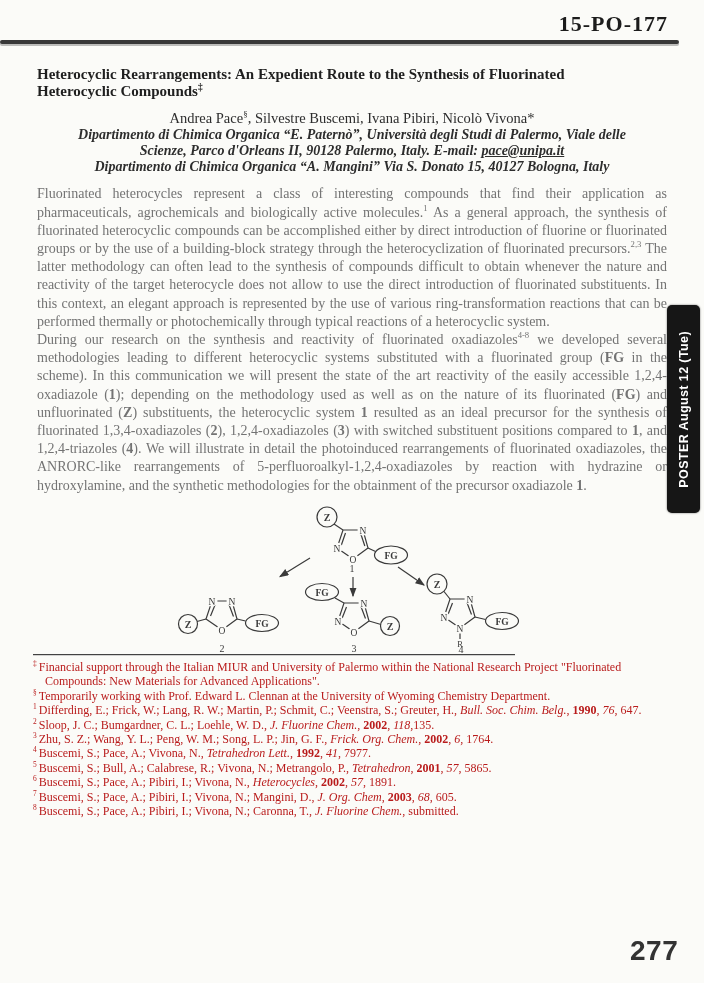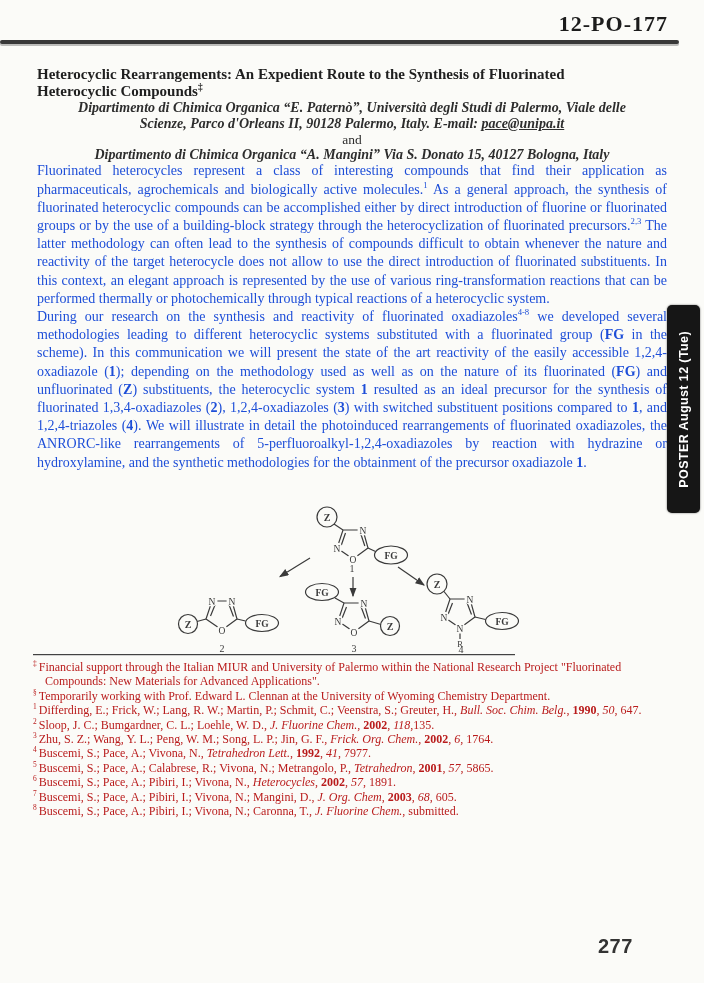--- a/index.html
+++ b/index.html
@@ -31,7 +31,7 @@
 
 <div class="page">
 
-  <div class="header-code">12-PO-177</div>
+  <div class="header-code">15-PO-177</div>
   <div class="top-rule"></div>
 
   <div class="content">

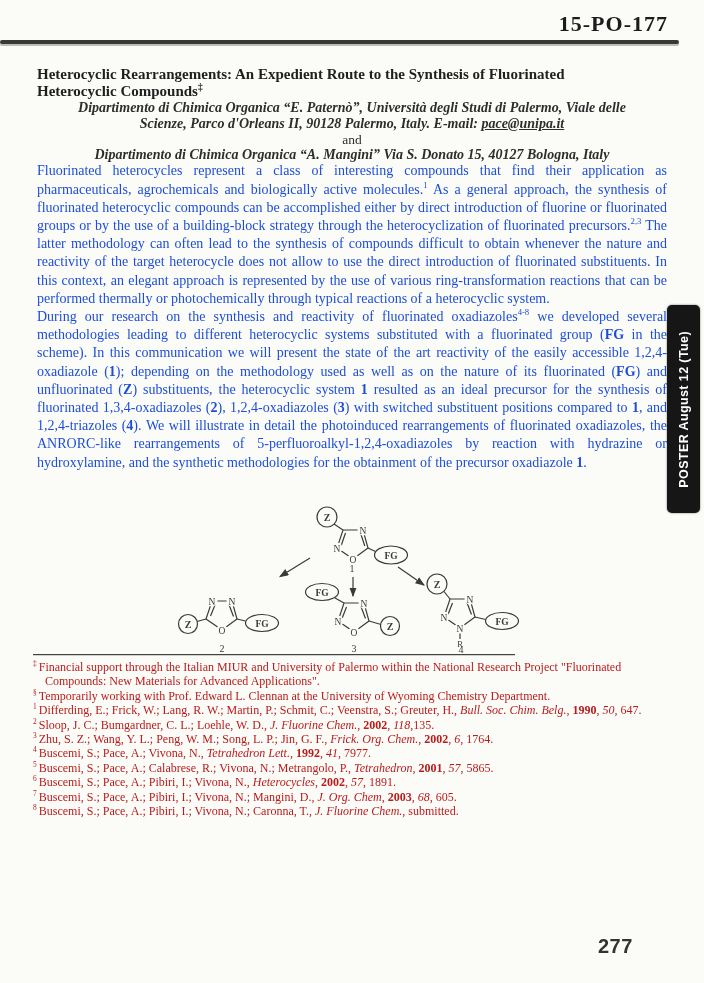--- a/index.html
+++ b/index.html
@@ -39,6 +39,7 @@
       <div>Heterocyclic Rearrangements: An Expedient Route to the Synthesis of Fluorinated</div>
       <div><span>Heterocyclic Compounds</span><sup>‡</sup></div>
     </div>
+    <div class="authors"><span>Andrea Pace</span><sup>§</sup><span>, Silvestre Buscemi, Ivana Pibiri, Nicolò Vivona*</span></div>
     <div class="affil">Dipartimento di Chimica Organica “E. Paternò”, Università degli Studi di Palermo, Viale delle</div>
     <div class="affil"><span>Scienze, Parco d'Orleans II, 90128 Palermo, Italy. E-mail: </span><span class="u">pace@unipa.it</span></div>
     <div class="connector">and</div>

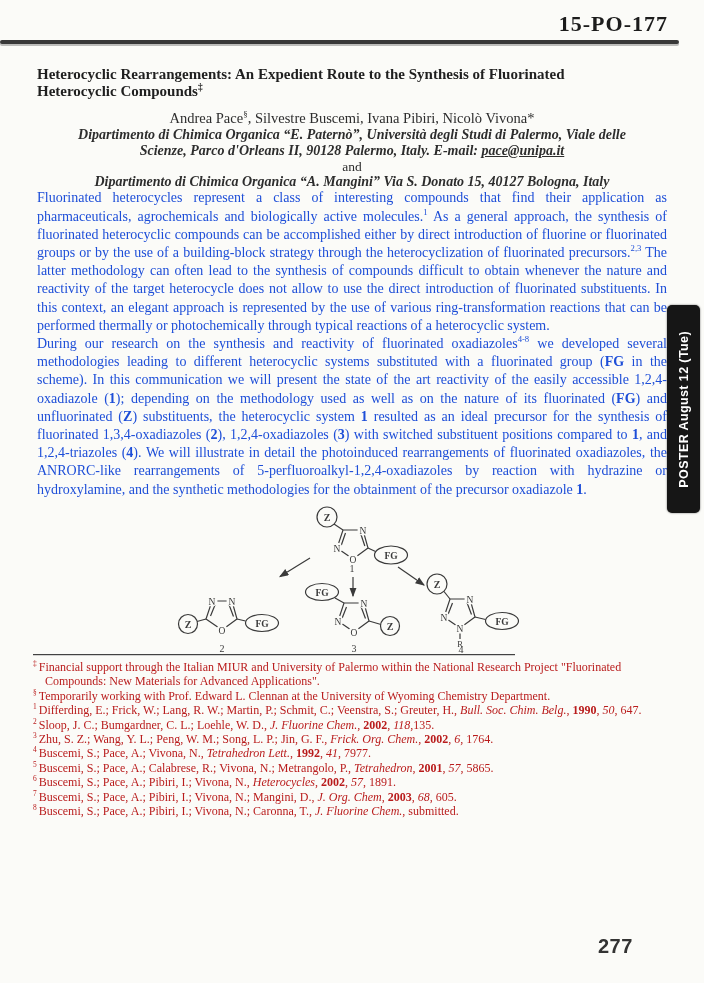--- a/index.html
+++ b/index.html
@@ -42,7 +42,6 @@
     <div class="authors"><span>Andrea Pace</span><sup>§</sup><span>, Silvestre Buscemi, Ivana Pibiri, Nicolò Vivona*</span></div>
     <div class="affil">Dipartimento di Chimica Organica “E. Paternò”, Università degli Studi di Palermo, Viale delle</div>
     <div class="affil"><span>Scienze, Parco d'Orleans II, 90128 Palermo, Italy. E-mail: </span><span class="u">pace@unipa.it</span></div>
-    <div class="connector">and</div>
     <div class="affil">Dipartimento di Chimica Organica “A. Mangini” Via S. Donato 15, 40127 Bologna, Italy</div>
     <div class="bodytext">
       <div><span>Fluorinated heterocycles represent a class of interesting compounds that find their application as pharmaceuticals, agrochemicals and biologically active molecules.</span><sup>1</sup><span> As a general approach, the synthesis of fluorinated heterocyclic compounds can be accomplished either by direct introduction of fluorine or fluorinated groups or by the use of a building-block strategy through the heterocyclization of fluorinated precursors.</span><sup>2,3</sup><span> The latter methodology can often lead to the synthesis of compounds difficult to obtain whenever the nature and reactivity of the target heterocycle does not allow to use the direct introduction of fluorinated substituents. In this context, an elegant approach is represented by the use of various ring-transformation reactions that can be performed thermally or photochemically through typical reactions of a heterocyclic system.</span></div>

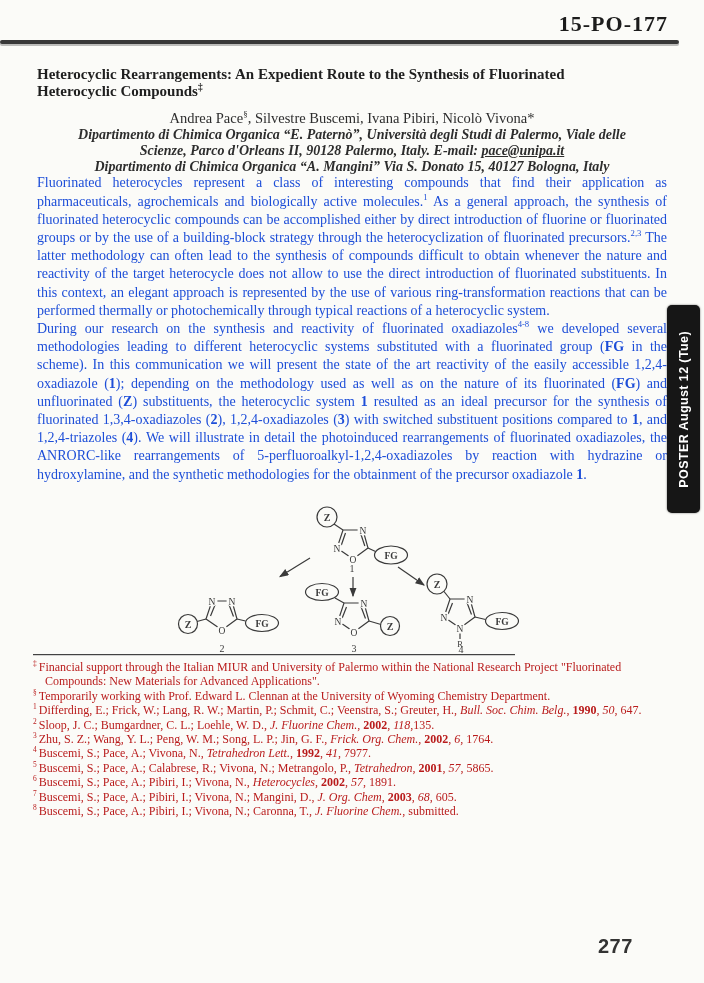--- a/index.html
+++ b/index.html
@@ -15,7 +15,7 @@
   .affil{text-align:center;font-style:italic;font-size:14px;line-height:15.8px;font-weight:bold;}
   .connector{text-align:center;font-size:13.5px;line-height:15px;}
   .author2{text-align:center;font-size:14.5px;line-height:16px;}
-  .bodytext{text-align:justify;font-size:14px;line-height:18.2px;color:#1d4ed8;}
+  .bodytext{margin-top:11px;text-align:justify;font-size:14px;line-height:18.2px;color:#737373;}
   .scheme-svg{position:absolute;left:0;top:500px;}
   .scheme-svg text{font-family:"Liberation Serif","DejaVu Serif",serif;fill:#3a3a3a;}
   .fn-rule{position:absolute;left:33px;top:654px;width:482px;border-top:1.5px solid #424242;box-shadow:0 1px 0 rgba(150,150,150,.4);}

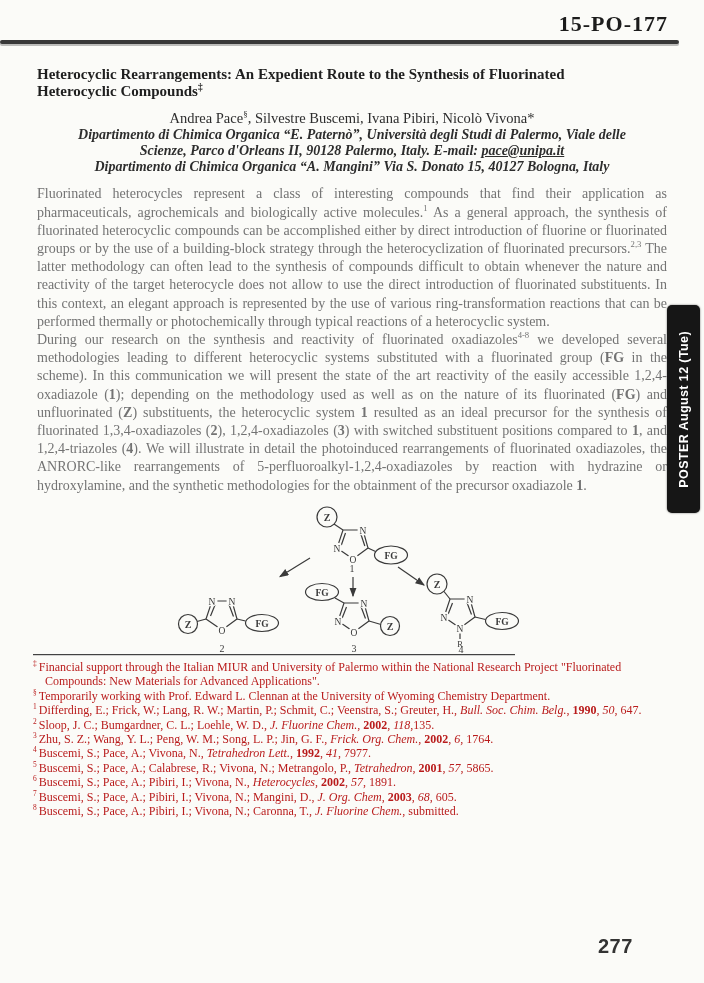--- a/index.html
+++ b/index.html
@@ -152,7 +152,7 @@
   <div class="footnotes">
       <div class="fn"><sup class="fnm">‡</sup><span><span>Financial support through the Italian MIUR and University of Palermo within the National Research Project "Fluorinated Compounds: New Materials for Advanced Applications".</span></span></div>
       <div class="fn"><sup class="fnm">§</sup><span><span>Temporarily working with Prof. Edward L. Clennan at the University of Wyoming Chemistry Department.</span></span></div>
-      <div class="fn"><sup class="fnm">1</sup><span><span>Differding, E.; Frick, W.; Lang, R. W.; Martin, P.; Schmit, C.; Veenstra, S.; Greuter, H., </span><span class="i">Bull. Soc. Chim. Belg.</span><span>, </span><span class="b">1990</span><span>, </span><span class="i">50</span><span>, 647.</span></span></div>
+      <div class="fn"><sup class="fnm">1</sup><span><span>Differding, E.; Frick, W.; Lang, R. W.; Martin, P.; Schmit, C.; Veenstra, S.; Greuter, H., </span><span class="i">Bull. Soc. Chim. Belg.</span><span>, </span><span class="b">1990</span><span>, </span><span class="i">76</span><span>, 647.</span></span></div>
       <div class="fn"><sup class="fnm">2</sup><span><span>Sloop, J. C.; Bumgardner, C. L.; Loehle, W. D., </span><span class="i">J. Fluorine Chem.</span><span>, </span><span class="b">2002</span><span>, </span><span class="i">118</span><span>,135.</span></span></div>
       <div class="fn"><sup class="fnm">3</sup><span><span>Zhu, S. Z.; Wang, Y. L.; Peng, W. M.; Song, L. P.; Jin, G. F., </span><span class="i">Frick. Org. Chem.</span><span>, </span><span class="b">2002</span><span>, </span><span class="i">6</span><span>, 1764.</span></span></div>
       <div class="fn"><sup class="fnm">4</sup><span><span>Buscemi, S.; Pace, A.; Vivona, N., </span><span class="i">Tetrahedron Lett.</span><span>, </span><span class="b">1992</span><span>, </span><span class="i">41</span><span>, 7977.</span></span></div>

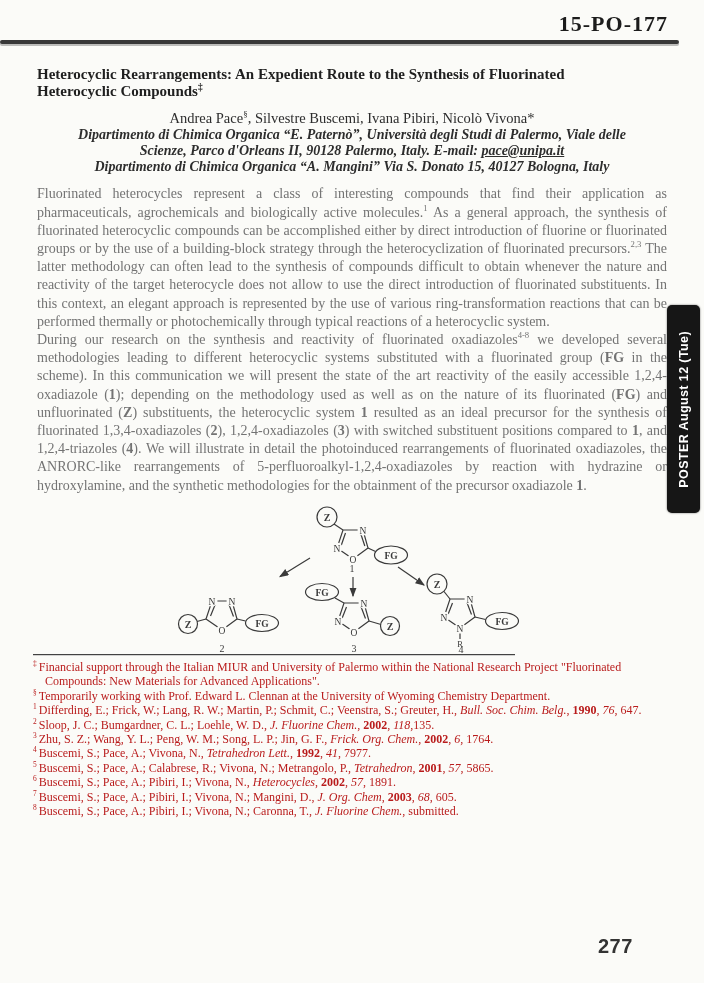--- a/index.html
+++ b/index.html
@@ -156,7 +156,7 @@
       <div class="fn"><sup class="fnm">2</sup><span><span>Sloop, J. C.; Bumgardner, C. L.; Loehle, W. D., </span><span class="i">J. Fluorine Chem.</span><span>, </span><span class="b">2002</span><span>, </span><span class="i">118</span><span>,135.</span></span></div>
       <div class="fn"><sup class="fnm">3</sup><span><span>Zhu, S. Z.; Wang, Y. L.; Peng, W. M.; Song, L. P.; Jin, G. F., </span><span class="i">Frick. Org. Chem.</span><span>, </span><span class="b">2002</span><span>, </span><span class="i">6</span><span>, 1764.</span></span></div>
       <div class="fn"><sup class="fnm">4</sup><span><span>Buscemi, S.; Pace, A.; Vivona, N., </span><span class="i">Tetrahedron Lett.</span><span>, </span><span class="b">1992</span><span>, </span><span class="i">41</span><span>, 7977.</span></span></div>
-      <div class="fn"><sup class="fnm">5</sup><span><span>Buscemi, S.; Pace, A.; Calabrese, R.; Vivona, N.; Metrangolo, P., </span><span class="i">Tetrahedron</span><span>, </span><span class="b">2001</span><span>, </span><span class="i">57</span><span>, 5865.</span></span></div>
+      <div class="fn"><sup class="fnm">5</sup><span><span>Buscemi, S.; Bull, A.; Calabrese, R.; Vivona, N.; Metrangolo, P., </span><span class="i">Tetrahedron</span><span>, </span><span class="b">2001</span><span>, </span><span class="i">57</span><span>, 5865.</span></span></div>
       <div class="fn"><sup class="fnm">6</sup><span><span>Buscemi, S.; Pace, A.; Pibiri, I.; Vivona, N., </span><span class="i">Heterocycles</span><span>, </span><span class="b">2002</span><span>, </span><span class="i">57</span><span>, 1891.</span></span></div>
       <div class="fn"><sup class="fnm">7</sup><span><span>Buscemi, S.; Pace, A.; Pibiri, I.; Vivona, N.; Mangini, D., </span><span class="i">J. Org. Chem</span><span>, </span><span class="b">2003</span><span>, </span><span class="i">68</span><span>, 605.</span></span></div>
       <div class="fn"><sup class="fnm">8</sup><span><span>Buscemi, S.; Pace, A.; Pibiri, I.; Vivona, N.; Caronna, T., </span><span class="i">J. Fluorine Chem.</span><span>, submitted.</span></span></div>

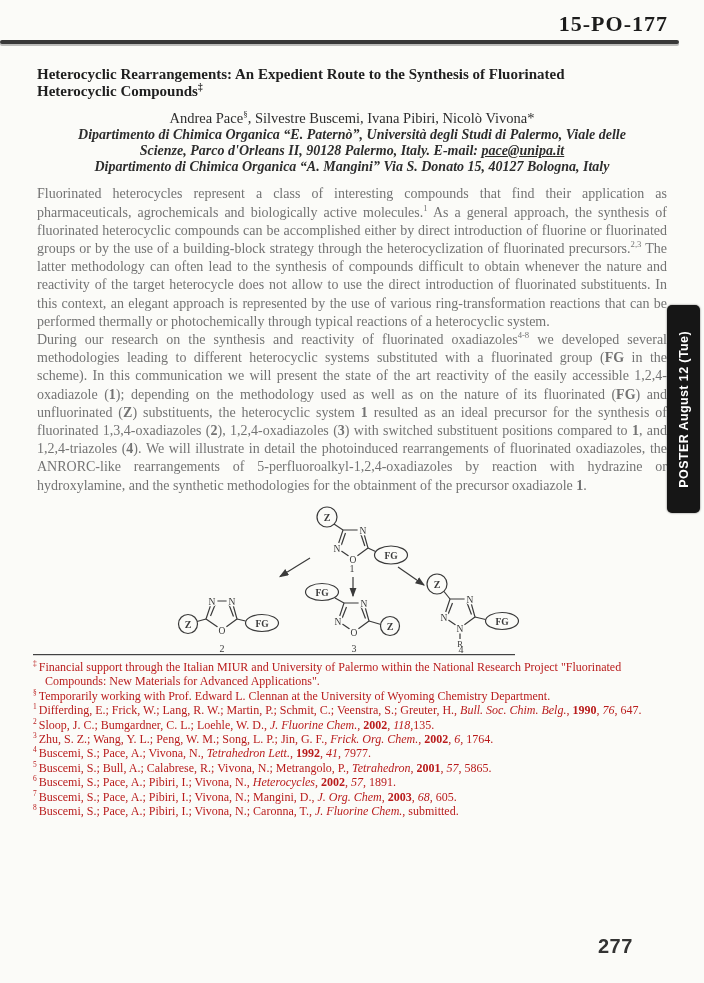--- a/index.html
+++ b/index.html
@@ -22,7 +22,7 @@
   .footnotes{position:absolute;left:33px;top:660px;width:645px;font-size:12px;line-height:14.4px;color:#b91c1c;}
   .fn{padding-left:12px;text-indent:-12px;}
   .fnm{margin-right:2px;}
-  .page-number{position:absolute;left:598px;top:935px;font-family:"Liberation Sans","DejaVu Sans",sans-serif;font-weight:bold;font-size:20px;letter-spacing:.5px;color:#333;}
+  .page-number{position:absolute;left:630px;top:935px;font-family:"Liberation Sans","DejaVu Sans",sans-serif;font-weight:bold;font-size:28px;letter-spacing:.5px;color:#333;}
   .side-tab{position:absolute;left:667px;top:305px;width:33px;height:208px;background:#161616;border-radius:5px;display:flex;align-items:center;justify-content:center;box-shadow:0 0 2px rgba(0,0,0,.6);}
   .side-tab span{writing-mode:vertical-rl;transform:rotate(180deg);color:#fff;font-family:"Liberation Sans","DejaVu Sans",sans-serif;font-weight:bold;font-size:12.5px;letter-spacing:.4px;white-space:nowrap;}
 </style>

